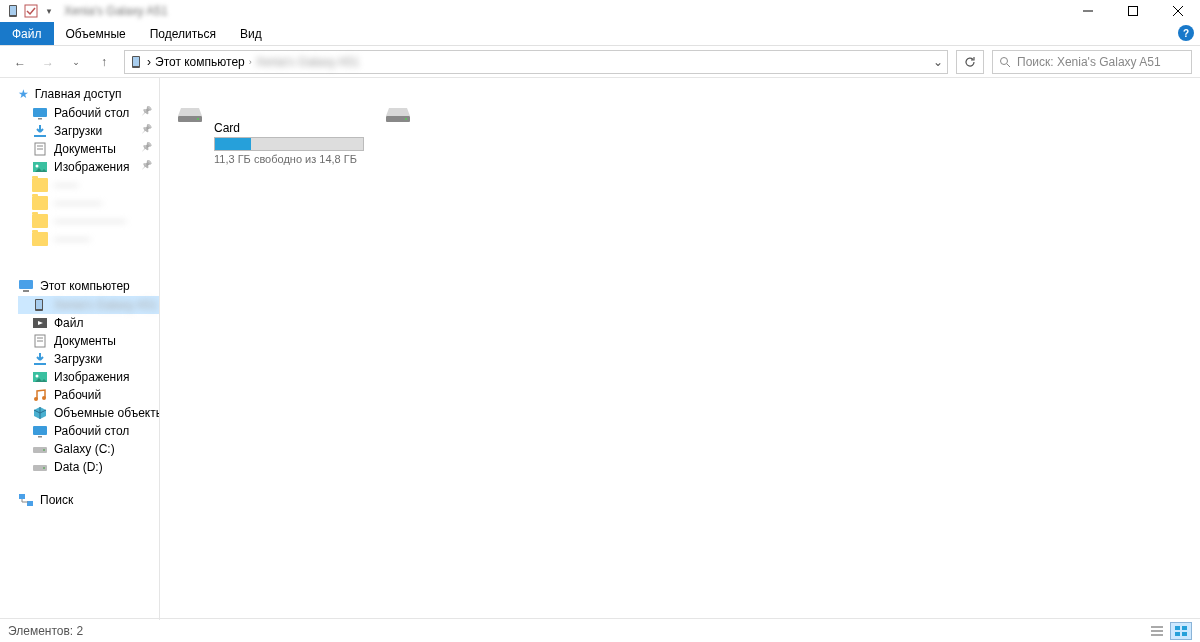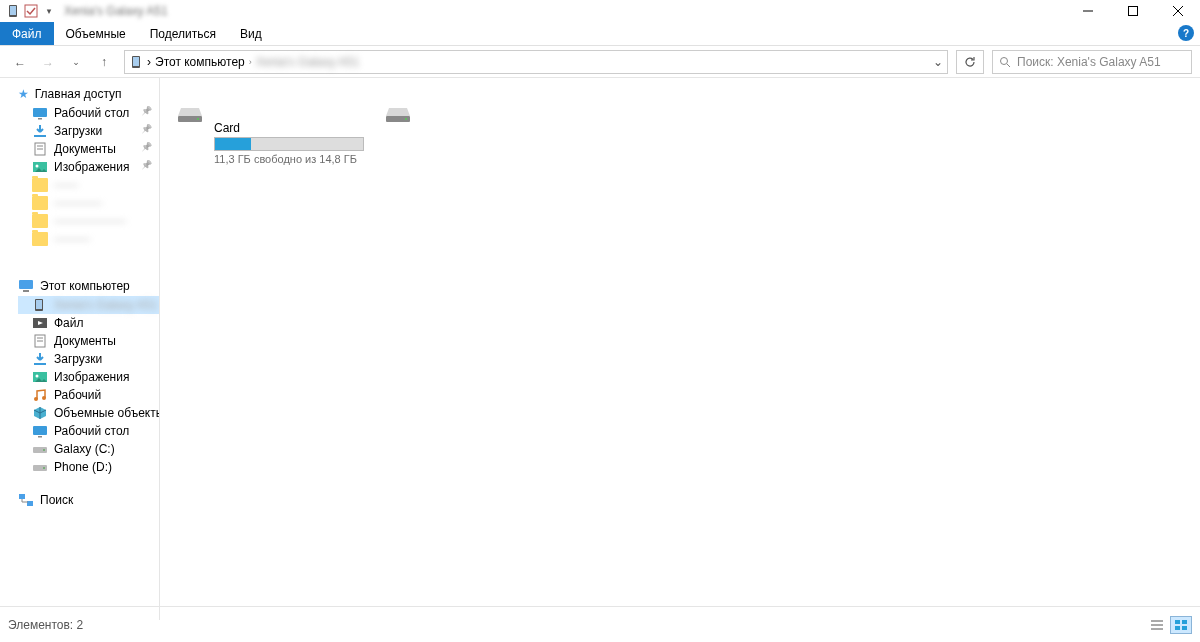--- a/index.html
+++ b/index.html
@@ -317,7 +317,7 @@
                 <circle cx="12" cy="8" r="1" fill="#6a6"></circle>
               </svg>
             </span>
-            <span class="label">Phone (D:)</span>
+            <span class="label">Data (D:)</span>
           </div>
         </div>
     </div>

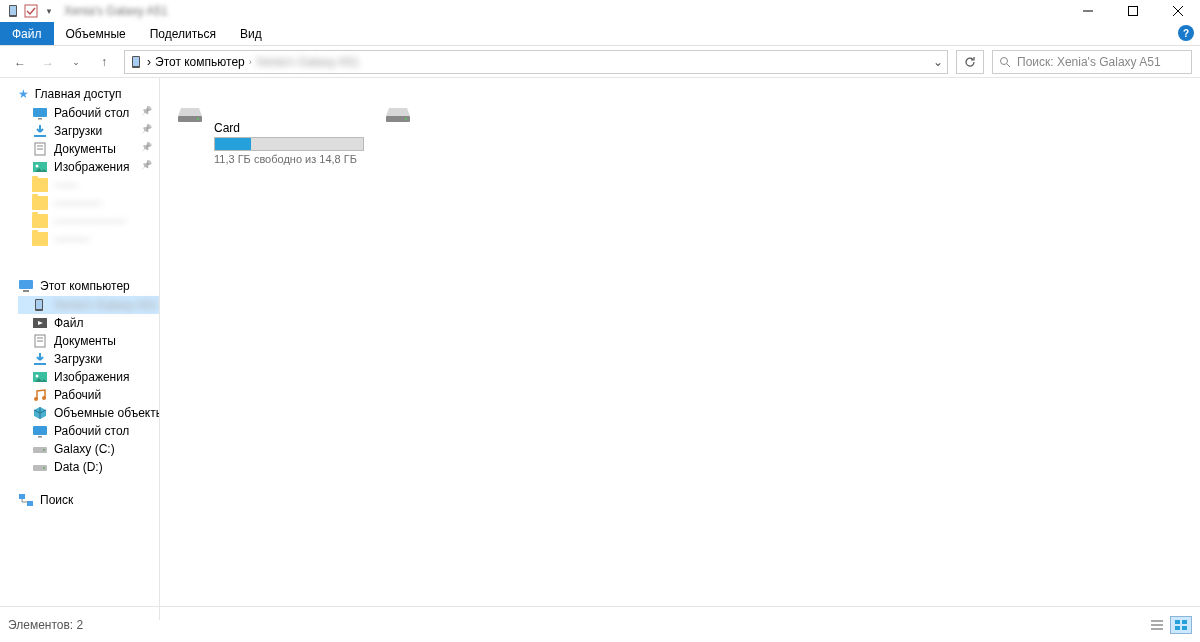--- a/index.html
+++ b/index.html
@@ -55,7 +55,7 @@
 .drive-sub { font-size: 11px; color: #6d6d6d; }
 
 
-.statusbar { position: absolute; bottom: 0; left: 0; right: 0; height: 36px; border-top: 1px solid #e5e5e5; display: flex; align-items: center; padding: 0 8px; font-size: 12px; color: #555; }
+.statusbar { position: absolute; bottom: 0; left: 0; right: 0; height: 24px; border-top: 1px solid #e5e5e5; display: flex; align-items: center; padding: 0 8px; font-size: 12px; color: #555; }
 .view-icons { margin-left: auto; display: flex; gap: 2px; }
 .view-btn { width: 22px; height: 18px; border: 1px solid transparent; display: flex; align-items: center; justify-content: center; }
 .view-btn.active { border-color: #8ab4d8; background: #cce8ff; }

